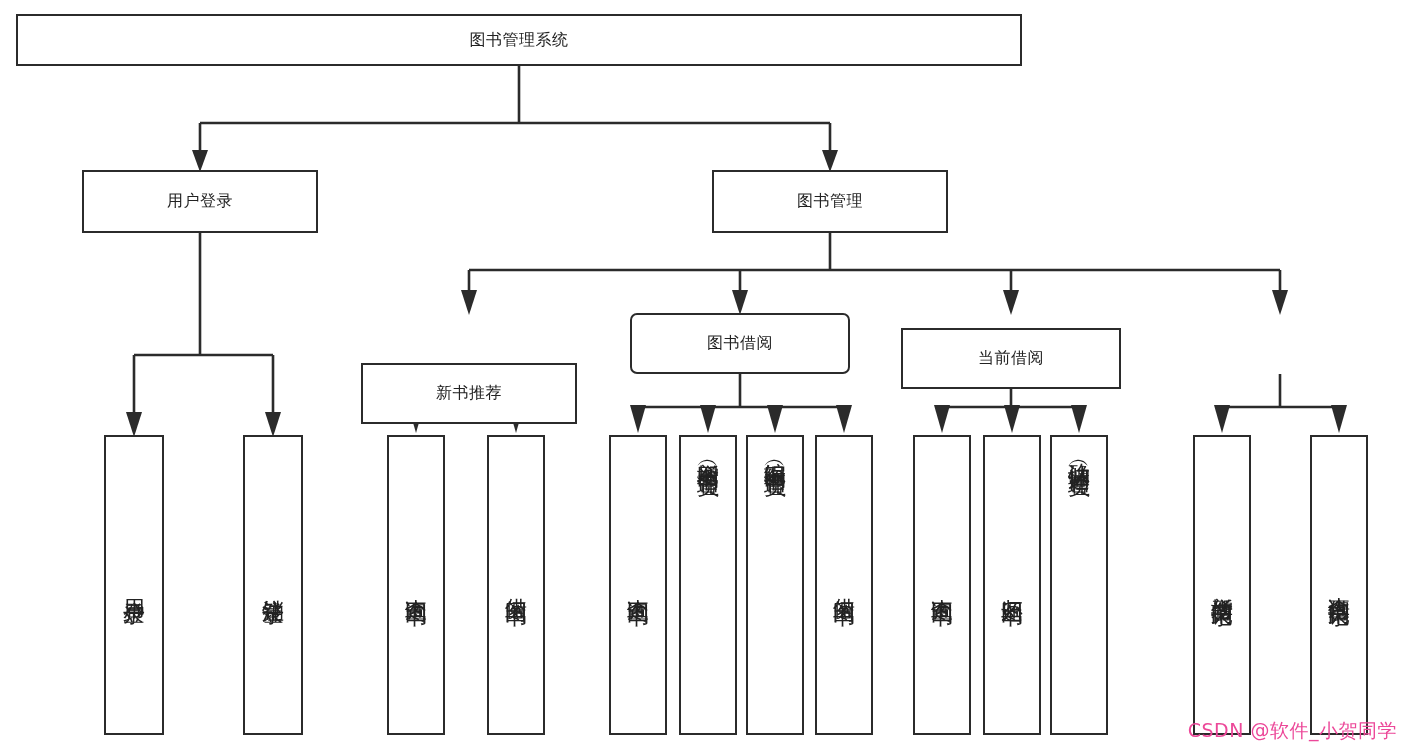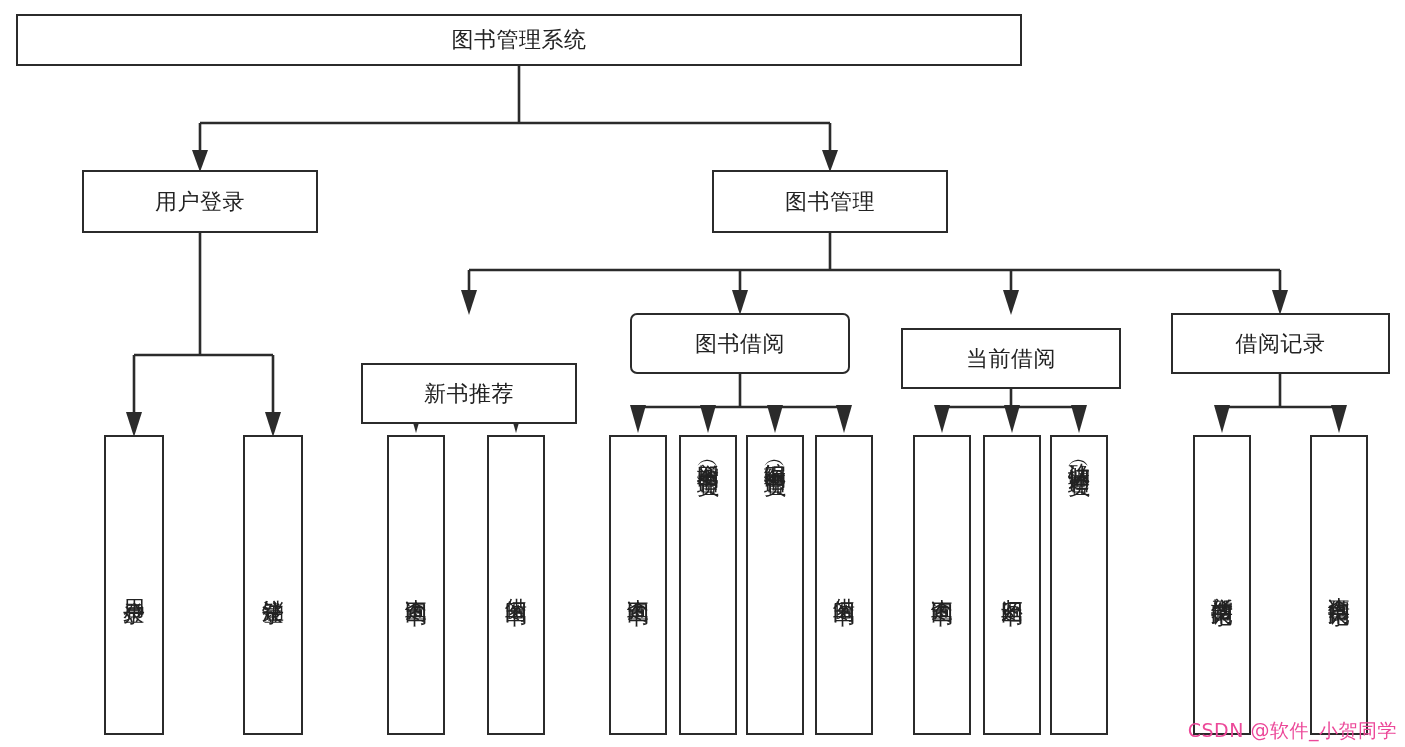--- a/index.html
+++ b/index.html
@@ -32,7 +32,7 @@
   }
   .node-label {
     color: #222222;
-    font-size: 22px;
+    font-size: 16px;
     line-height: 1.15;
     letter-spacing: 0.5px;
     white-space: nowrap;

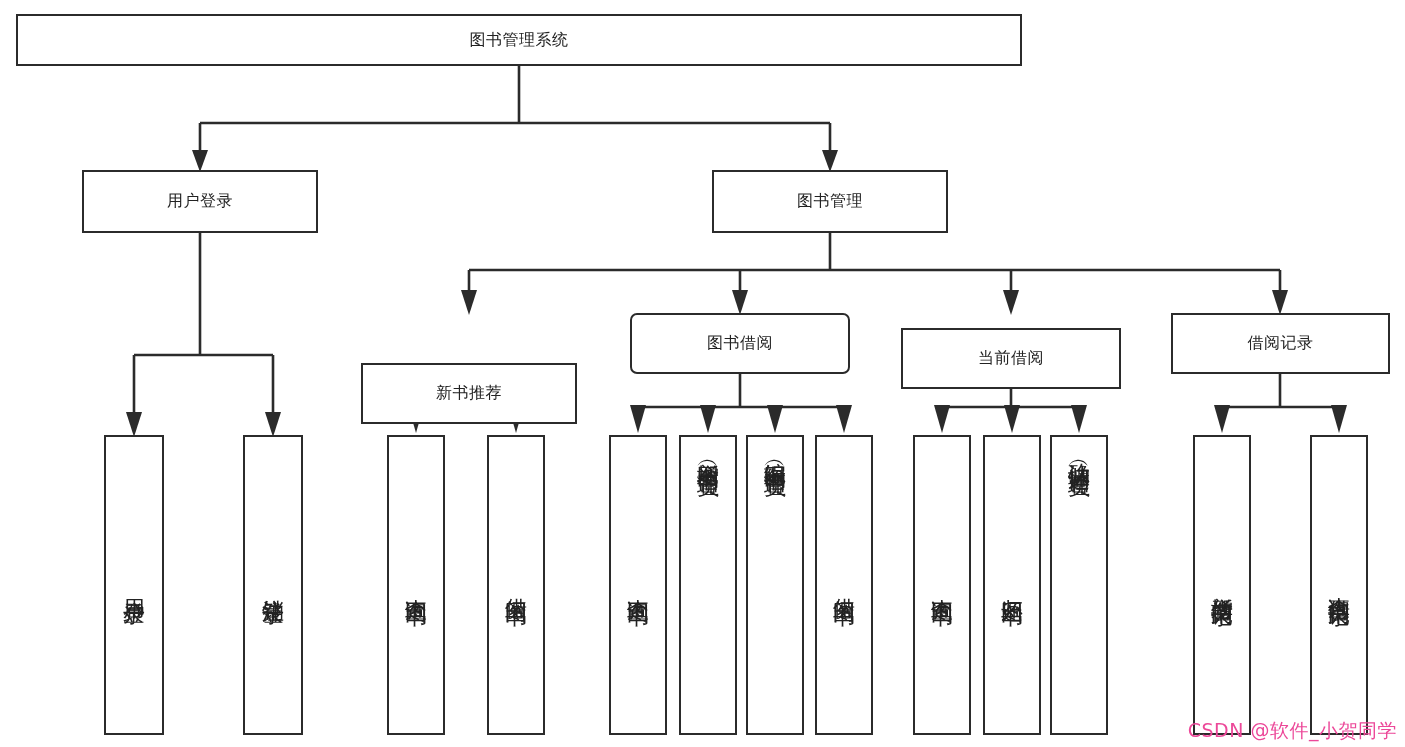--- a/index.html
+++ b/index.html
@@ -189,9 +189,6 @@
     <span class="node-label">当前借阅</span>
   </div>
 
-  <div class="node" id="node-borrow-record" style="left:1171px; top:313px; width:219px; height:61px;">
-    <span class="node-label">借阅记录</span>
-  </div>
 
   <div class="leaf center-v" style="left:104px; top:435px; width:60px; height:300px;">
     <span class="leaf-label">用户登录</span>

